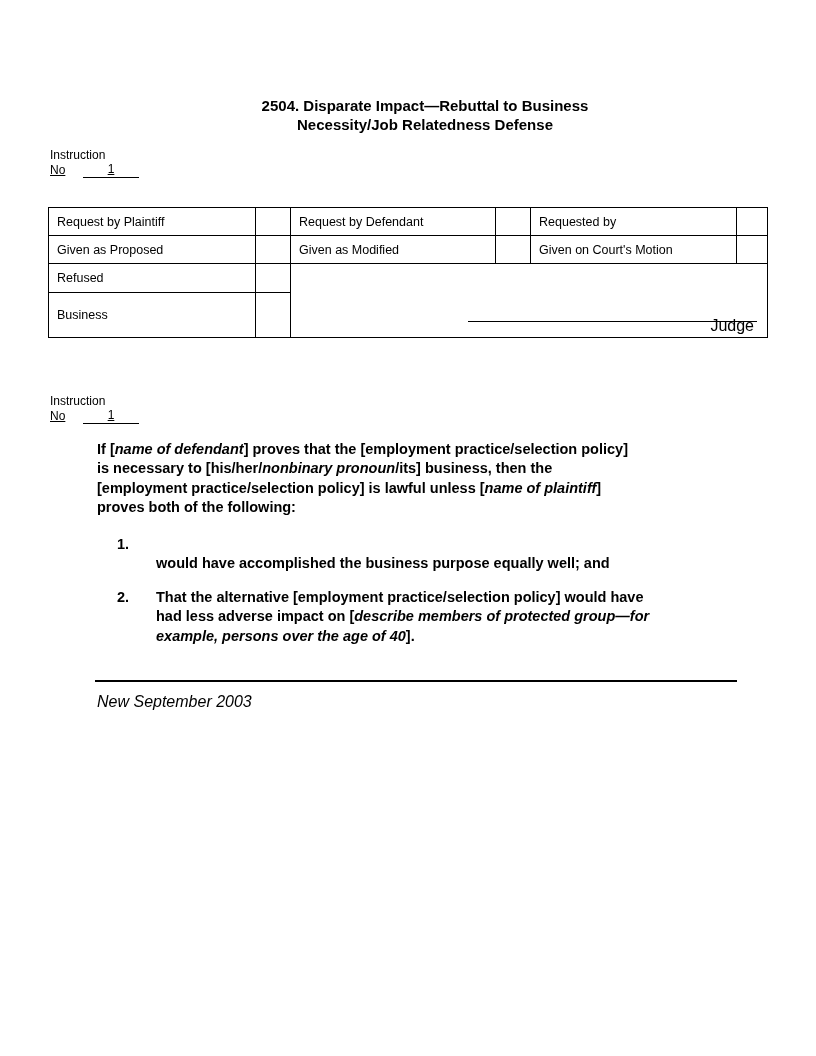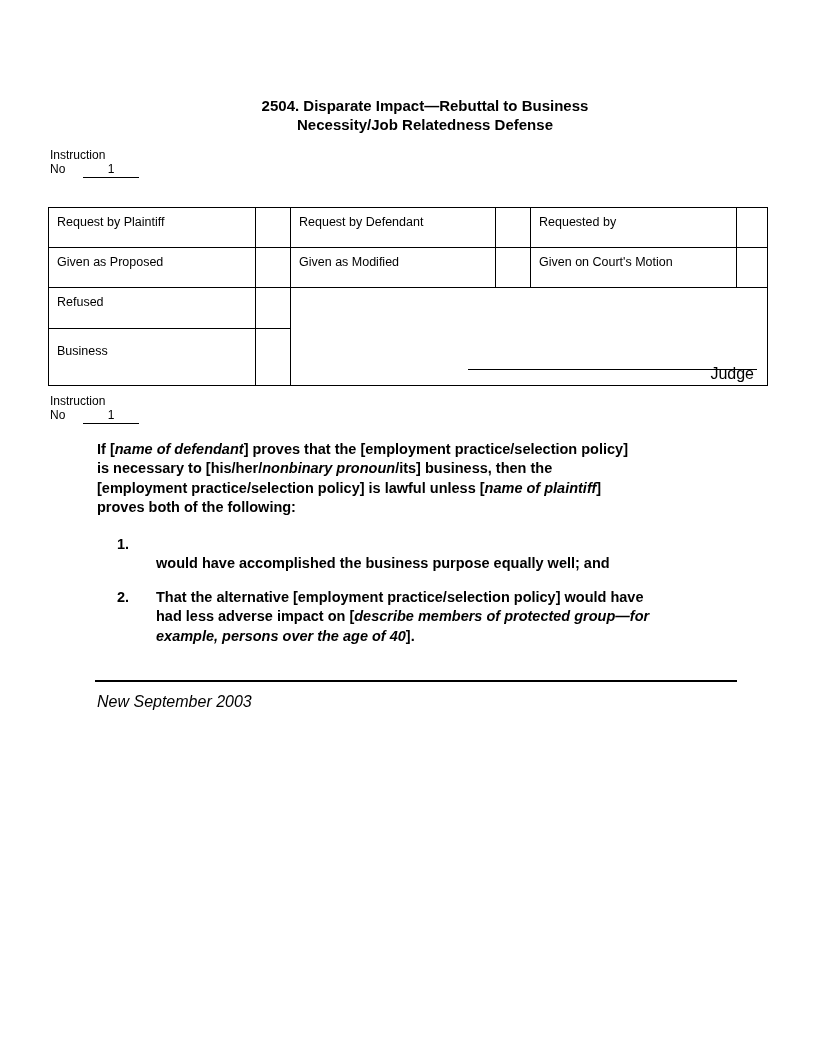--- a/index.html
+++ b/index.html
@@ -19,7 +19,7 @@
   .instr { position:absolute; left:50px; font-size:12px; line-height:14px; }
   .instr-top { top:148px; }
   .instr-main { top:394px; }
-  .instr-line2 { display:flex; align-items:flex-start; }
+  .instr-line2 { display:flex; align-items:center;text-decoration:underline; }
   .instr-no { width:33px; }
   .instr-num {
     display:inline-block; width:56px; text-align:center;

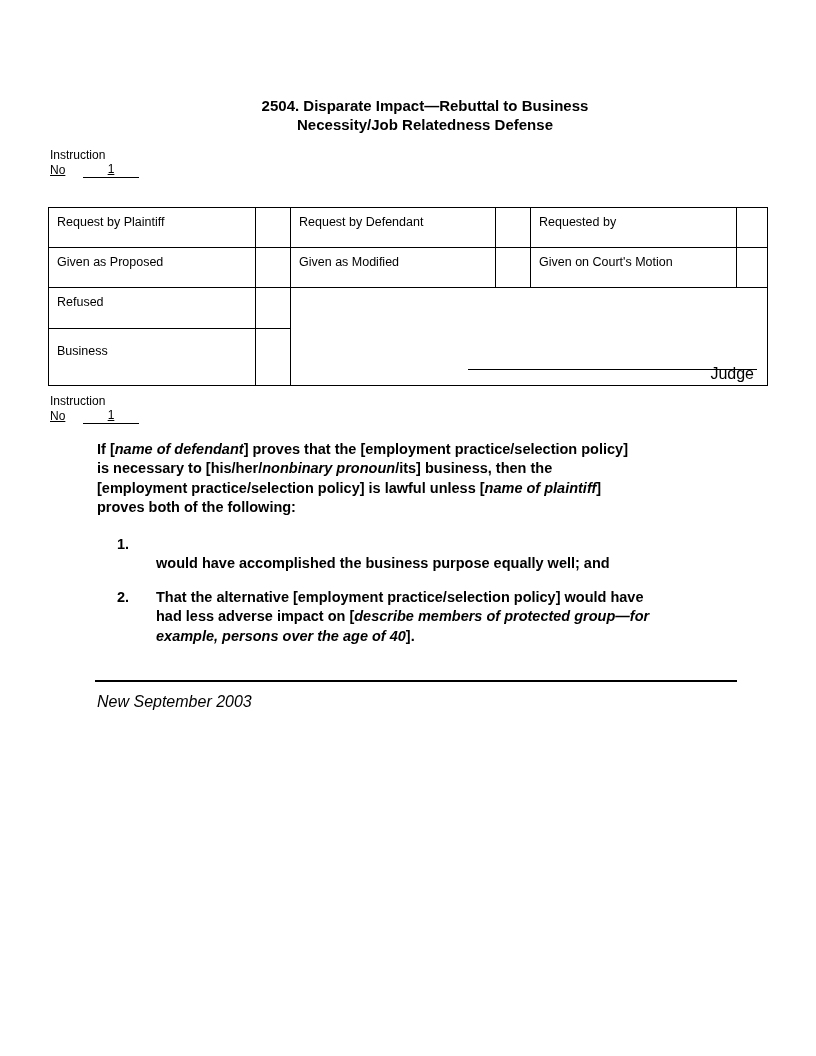--- a/index.html
+++ b/index.html
@@ -31,7 +31,7 @@
   }
   table.status td {
     border:1px solid #000; font-size:12.5px;
-    padding:0 2px 12px 8px; vertical-align:middle; overflow:hidden;
+    padding:0 2px 0 8px; vertical-align:middle; overflow:hidden;
   }
   tr.r12 td { height:27px; }
   tr.r3 td { height:28px; }

